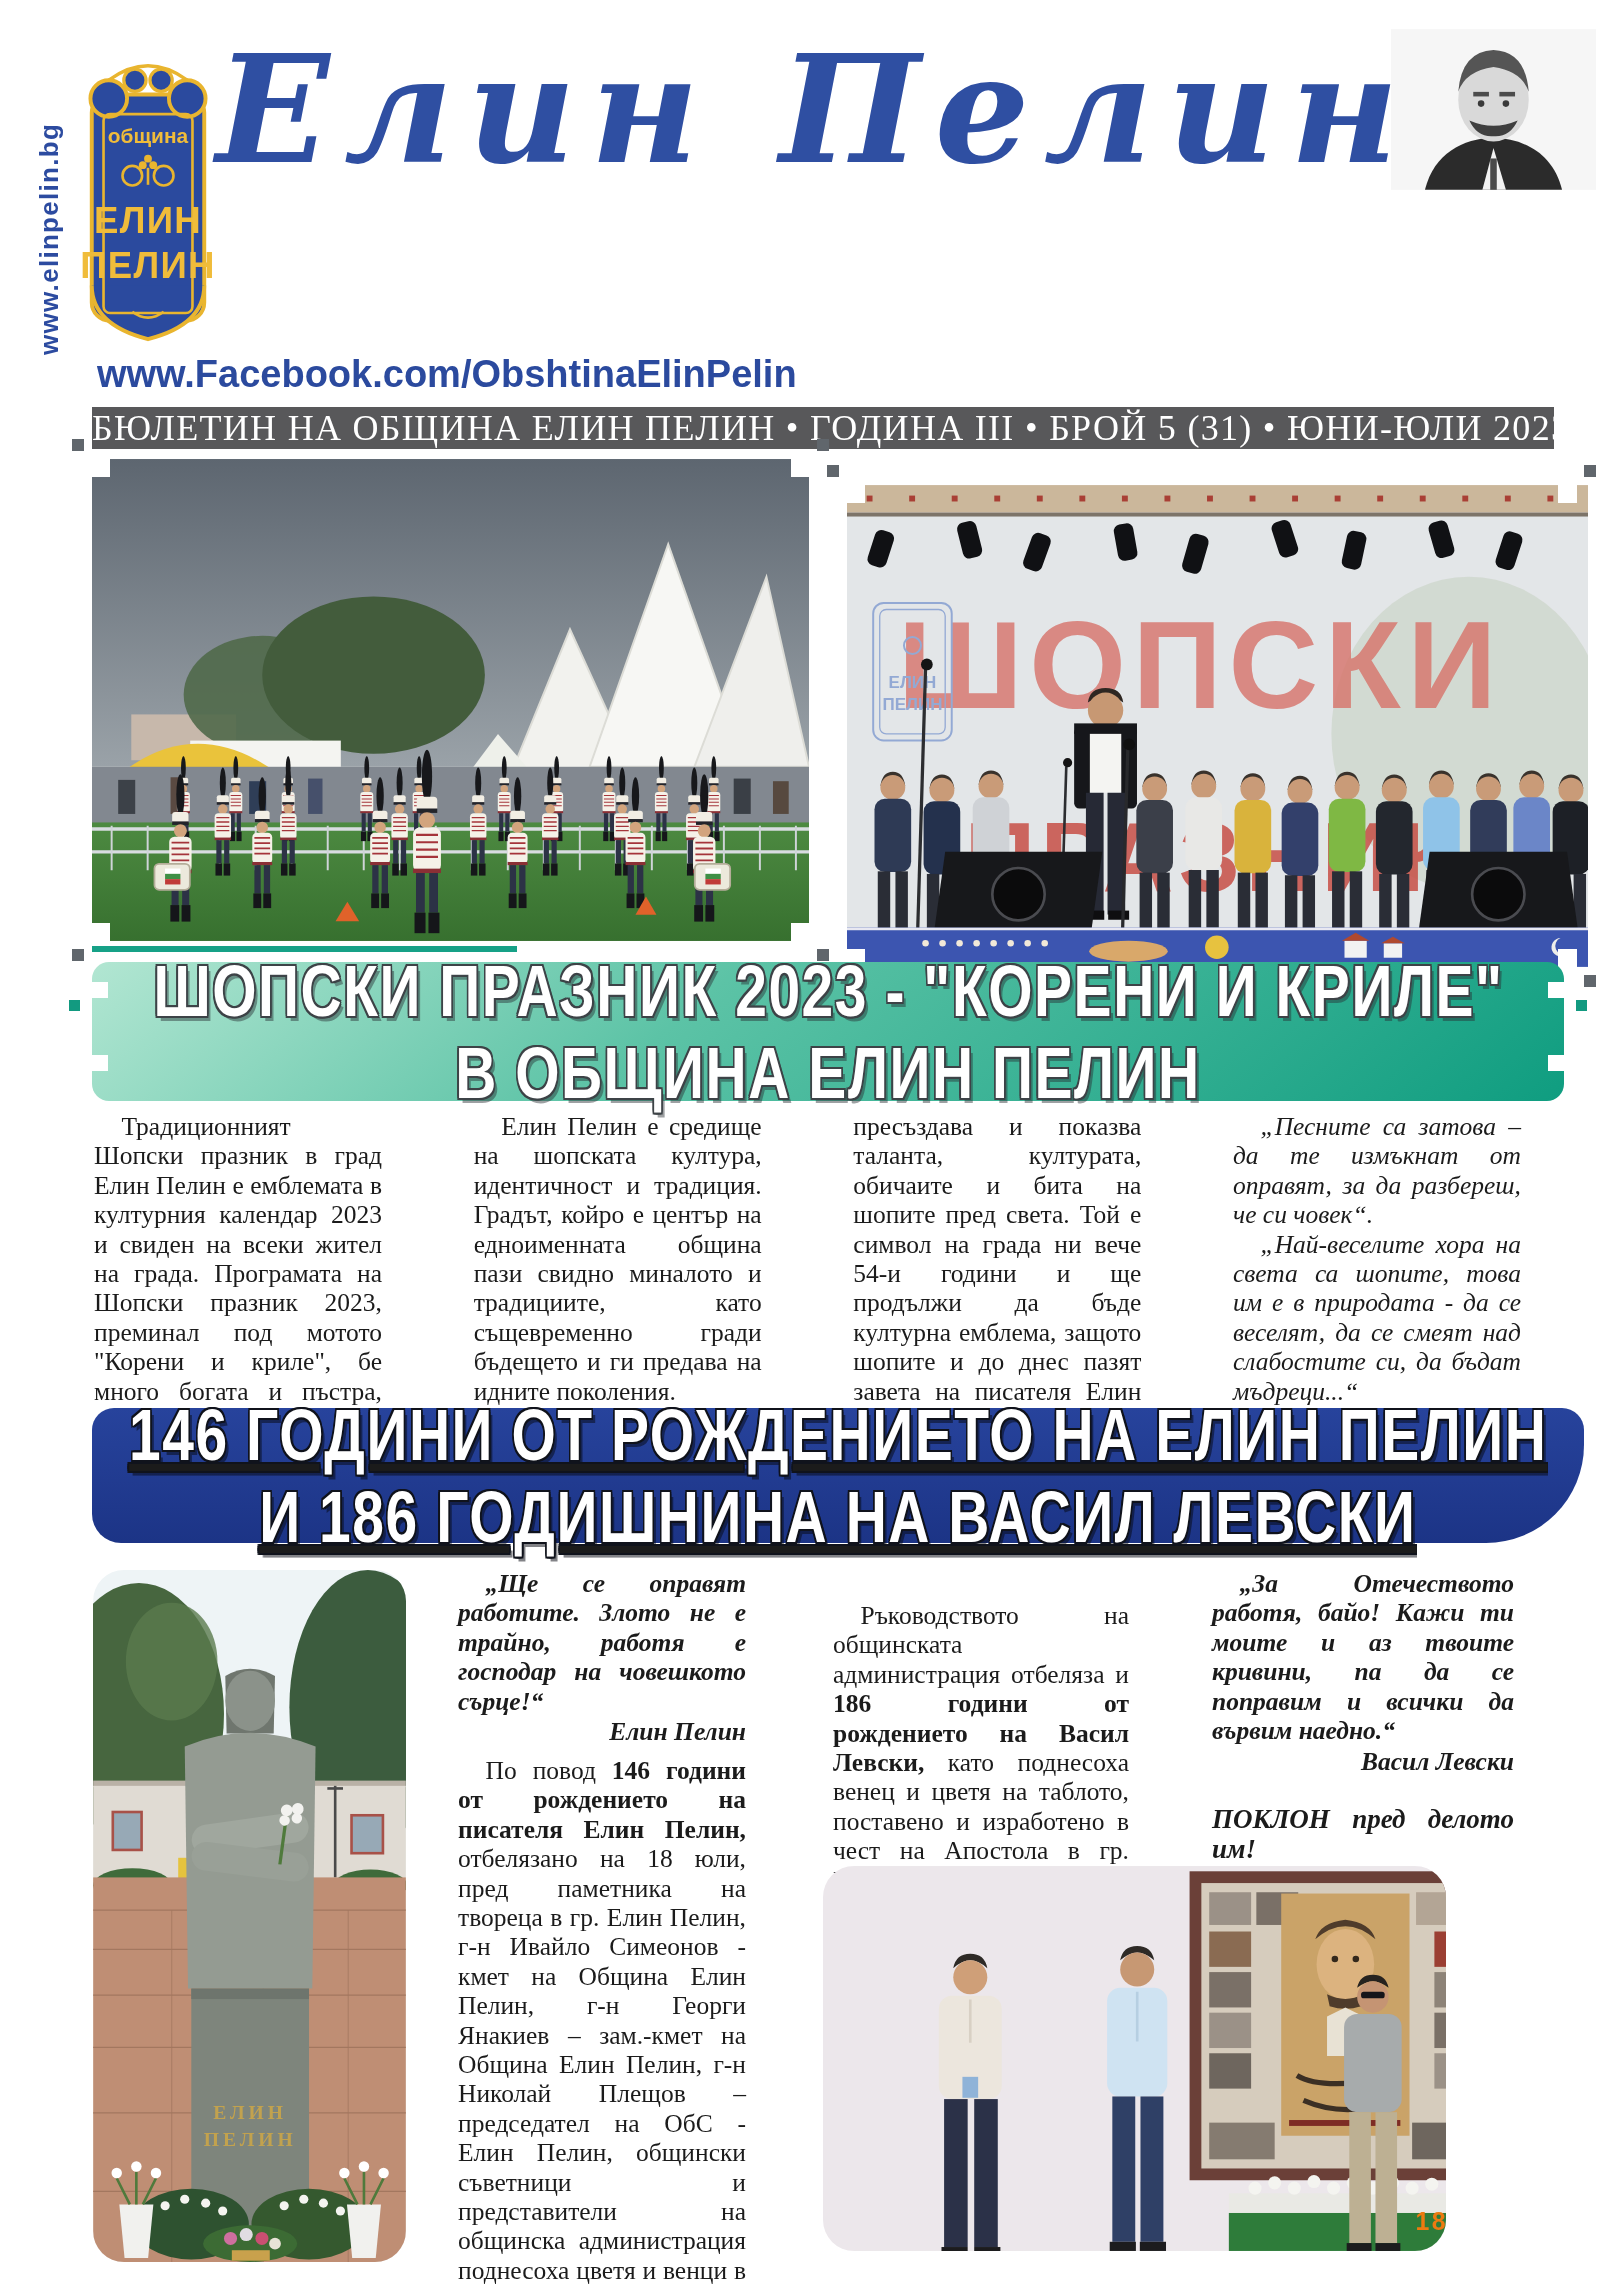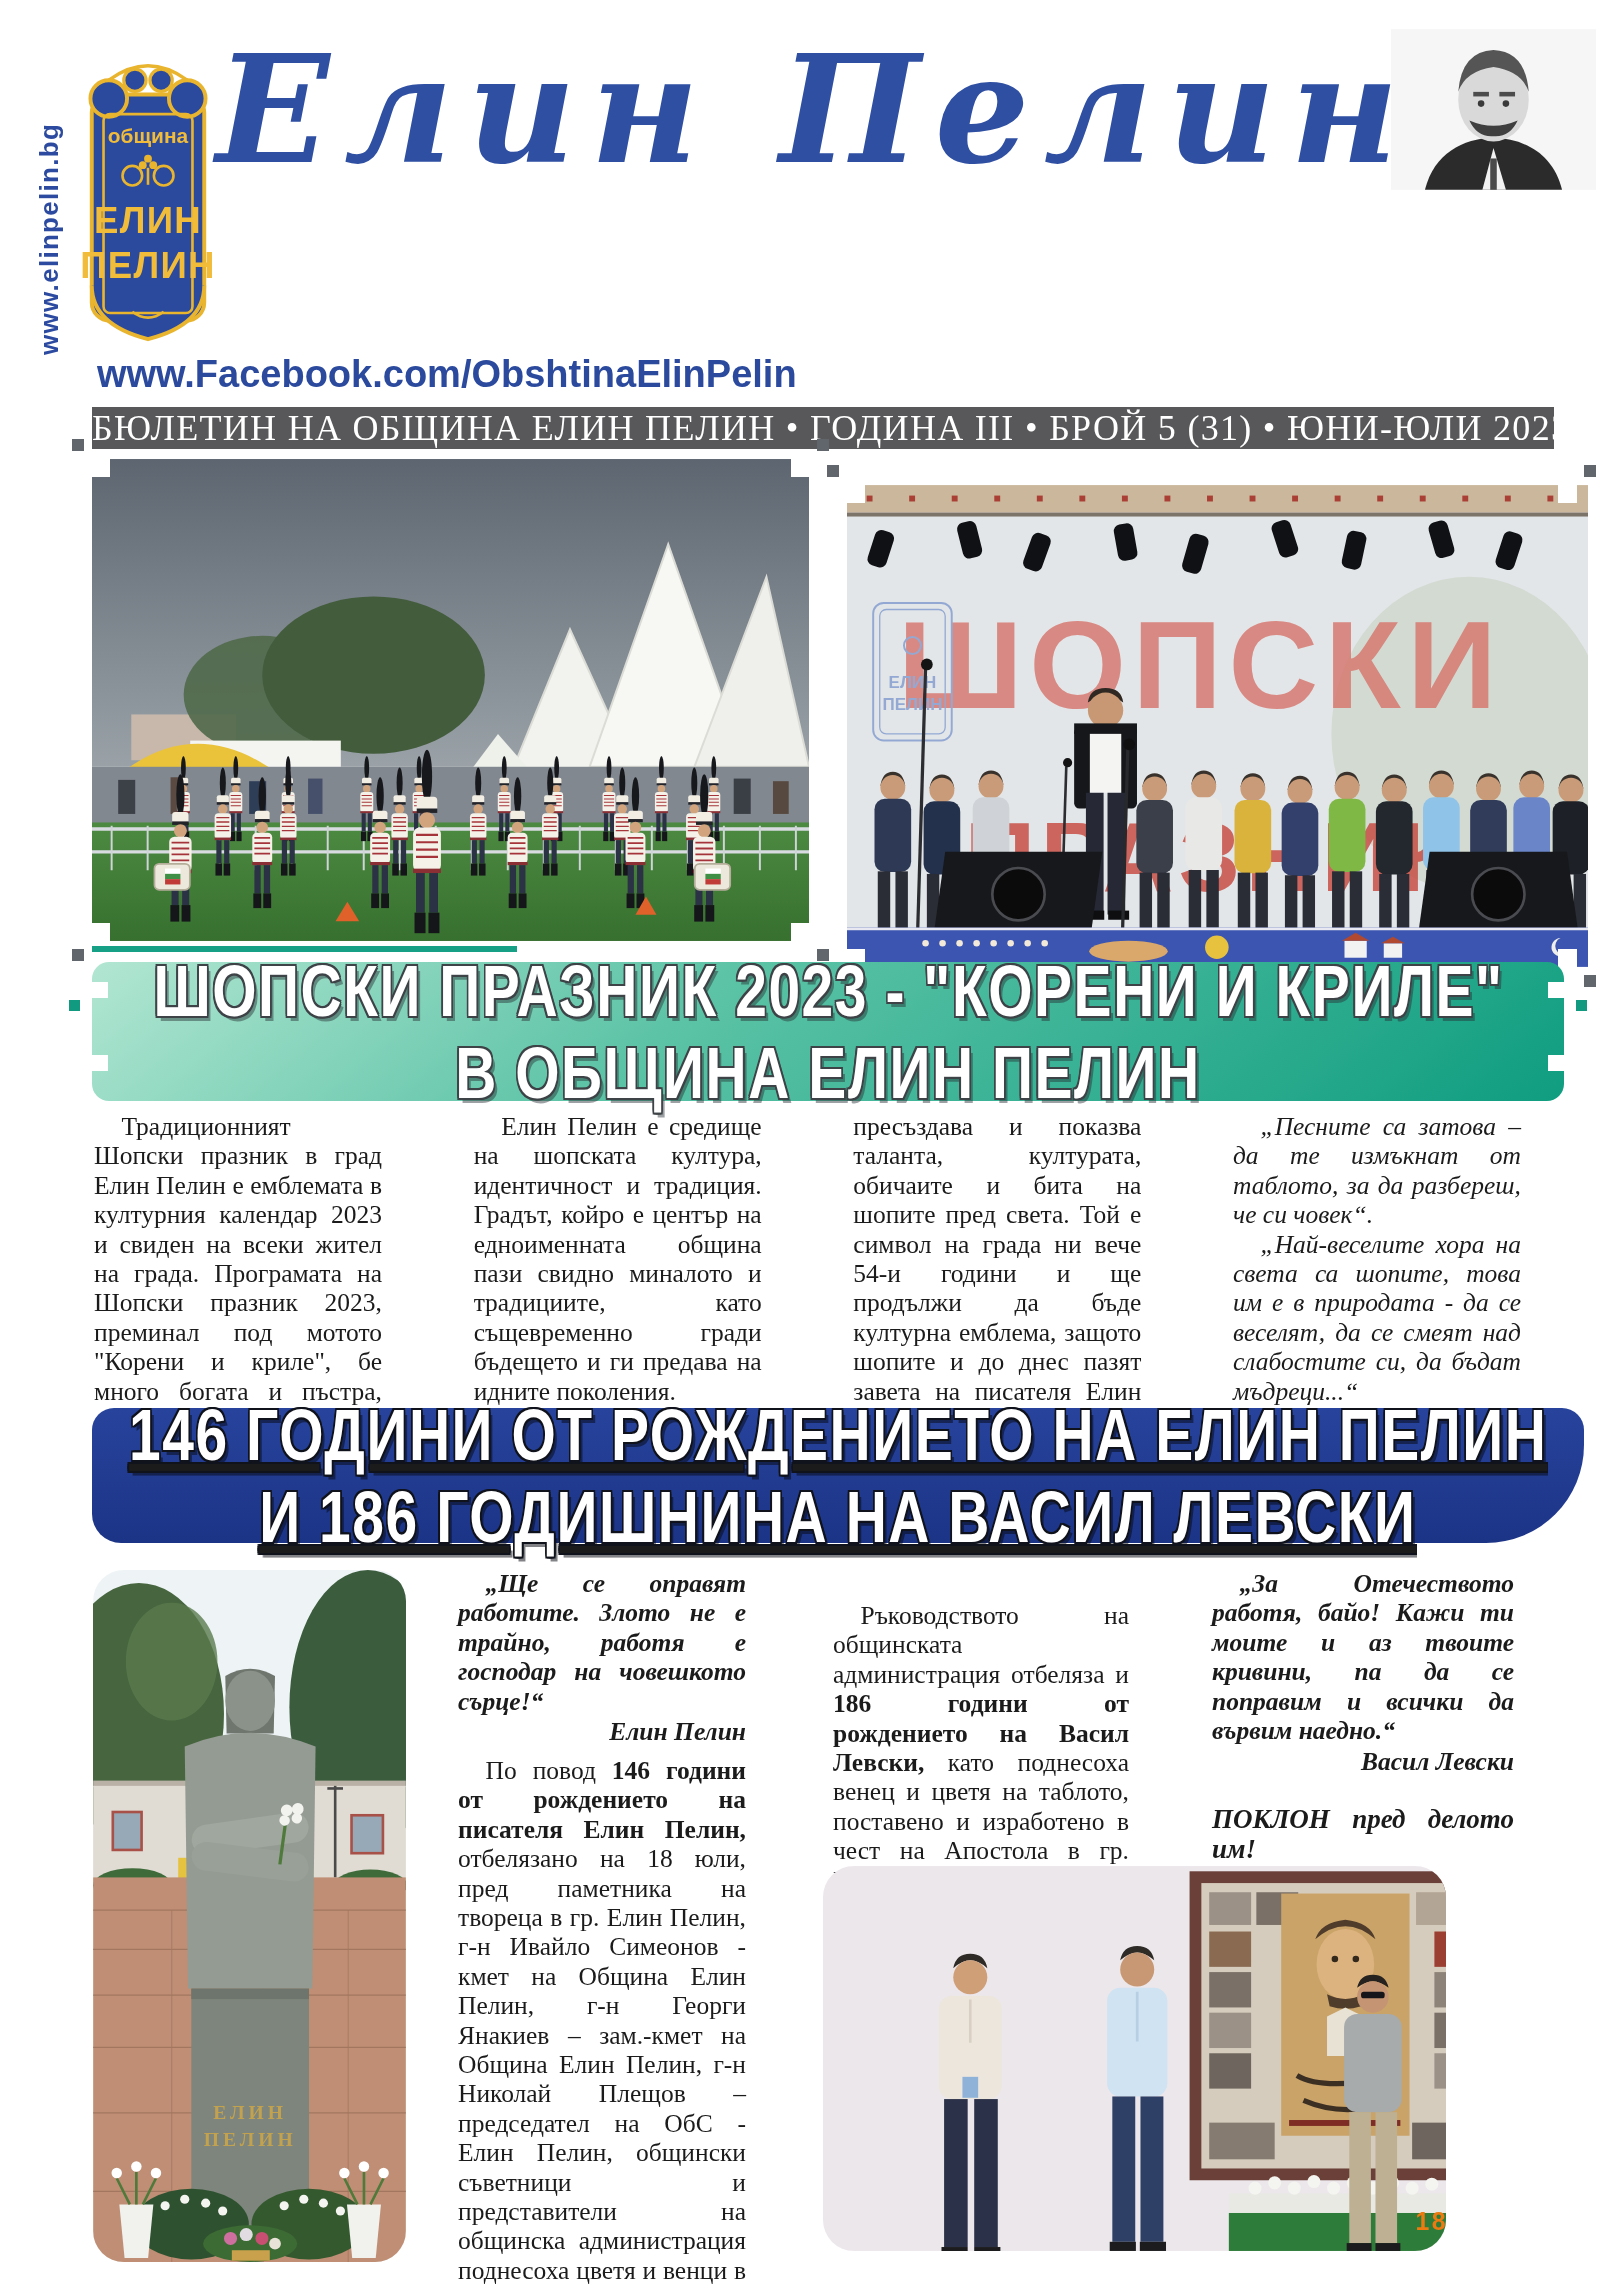--- a/index.html
+++ b/index.html
@@ -398,7 +398,7 @@
       <p>пресъздава и показва таланта, културата, обичаите и бита на шопите пред света. Той е символ на града ни вече 54-и години и ще продължи да бъде културна емблема, защото шопите и до днес пазят завета на писателя Елин Пелин, чието име с гордост носи техния град:</p>
     </div>
     <div class="col it">
-      <p class="ind">„Песните са затова – да те измъкнат от таблото, за да разбереш, че си човек“.</p>
+      <p class="ind">„Песните са затова – да те измъкнат от оправят, за да разбереш, че си човек“.</p>
       <p class="ind">„Най-веселите хора на света са шопите, това им е в природата - да се веселят, да се смеят над слабостите си, да бъдат мъдреци...“</p>
       <p class="cont">/продължава на 8-9 стр./</p>
     </div>

